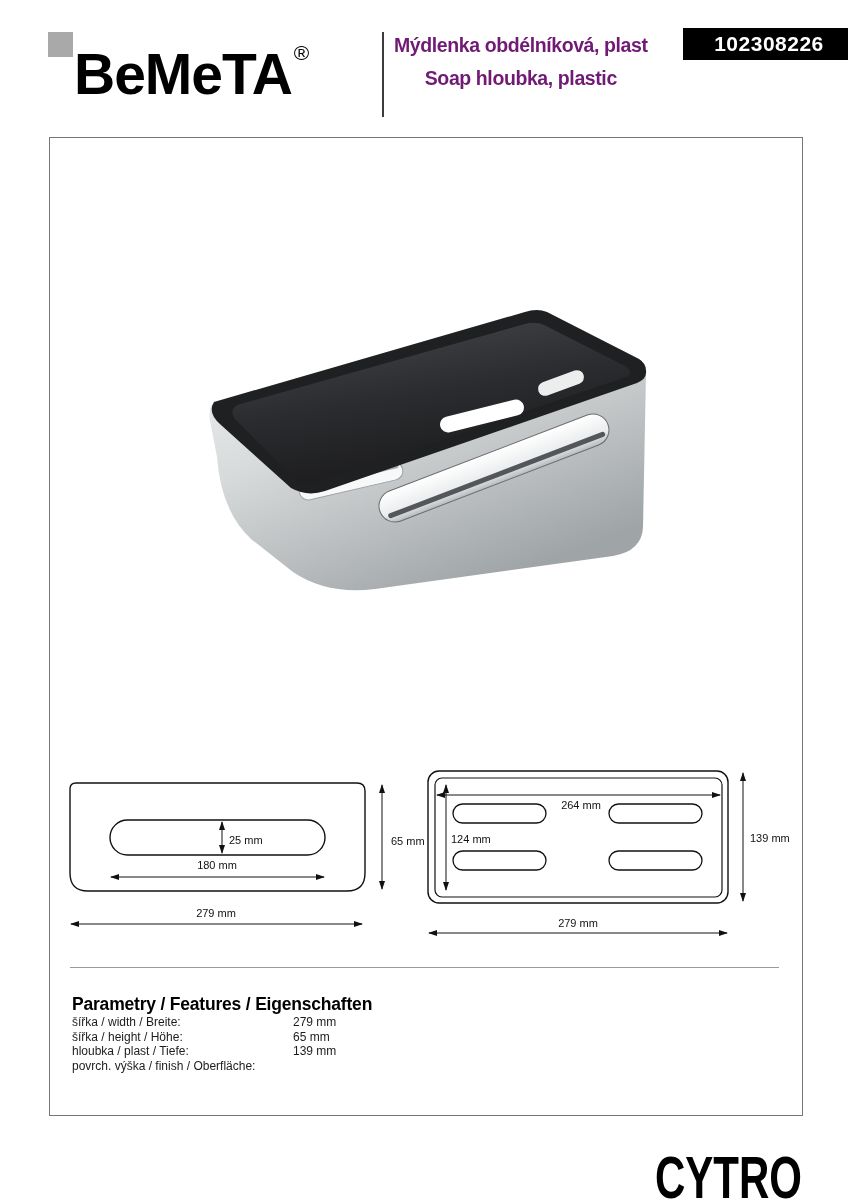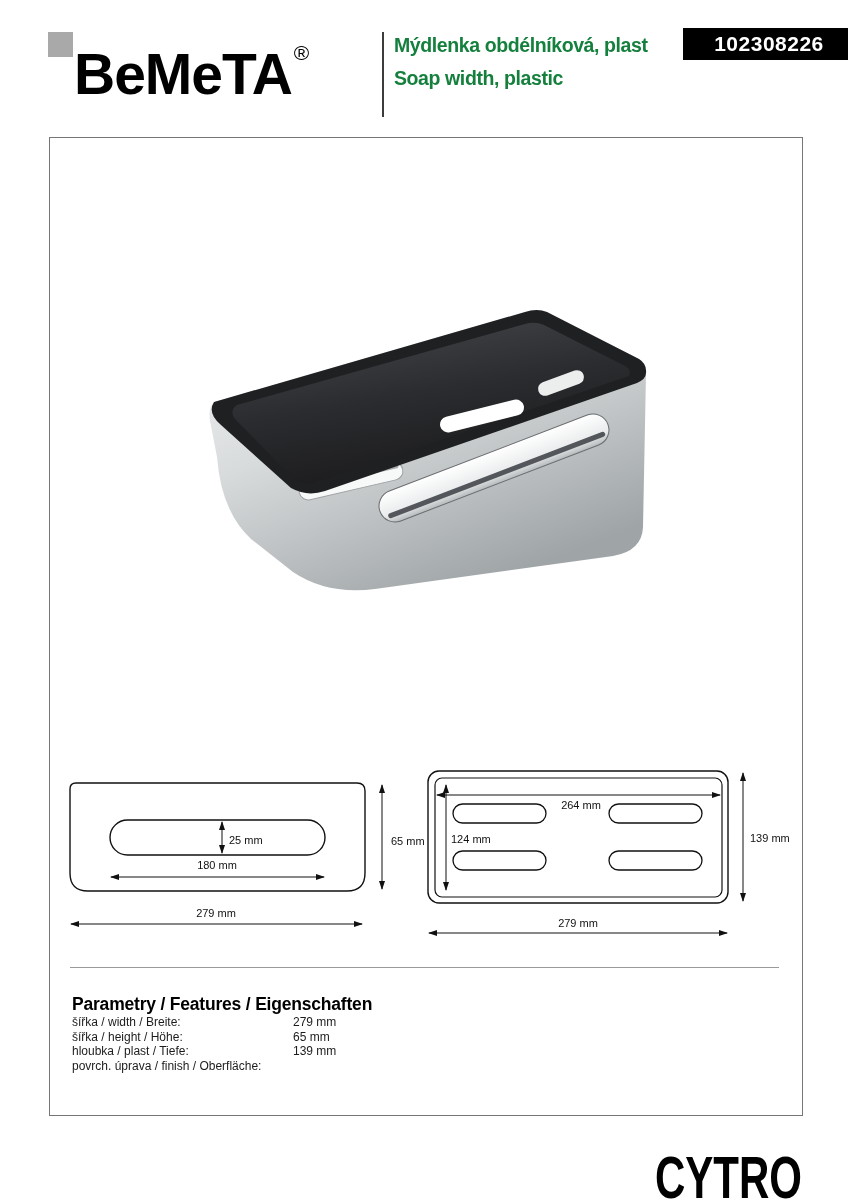--- a/index.html
+++ b/index.html
@@ -13,7 +13,7 @@
   .brand .reg{font-size:21px;font-weight:normal;vertical-align:34px;letter-spacing:0;margin-left:2px;}
   .header-divider{position:absolute;left:382px;top:32px;width:2px;height:85px;background:#3c3c3c;}
   .titles{position:absolute;left:394px;top:29px;}
-  .titles .t{font-size:19.5px;font-weight:bold;line-height:33px;letter-spacing:-0.4px;color:#15803d;white-space:nowrap;}
+  .titles .t{font-size:19.5px;font-weight:bold;line-height:33px;letter-spacing:-0.4px;color:#701a75;white-space:nowrap;text-align:center;}
   .sku-badge{position:absolute;left:683px;top:28px;width:172px;height:32px;background:#000;
              color:#fff;font-size:21px;font-weight:bold;display:flex;align-items:center;
              justify-content:center;letter-spacing:0.5px;}

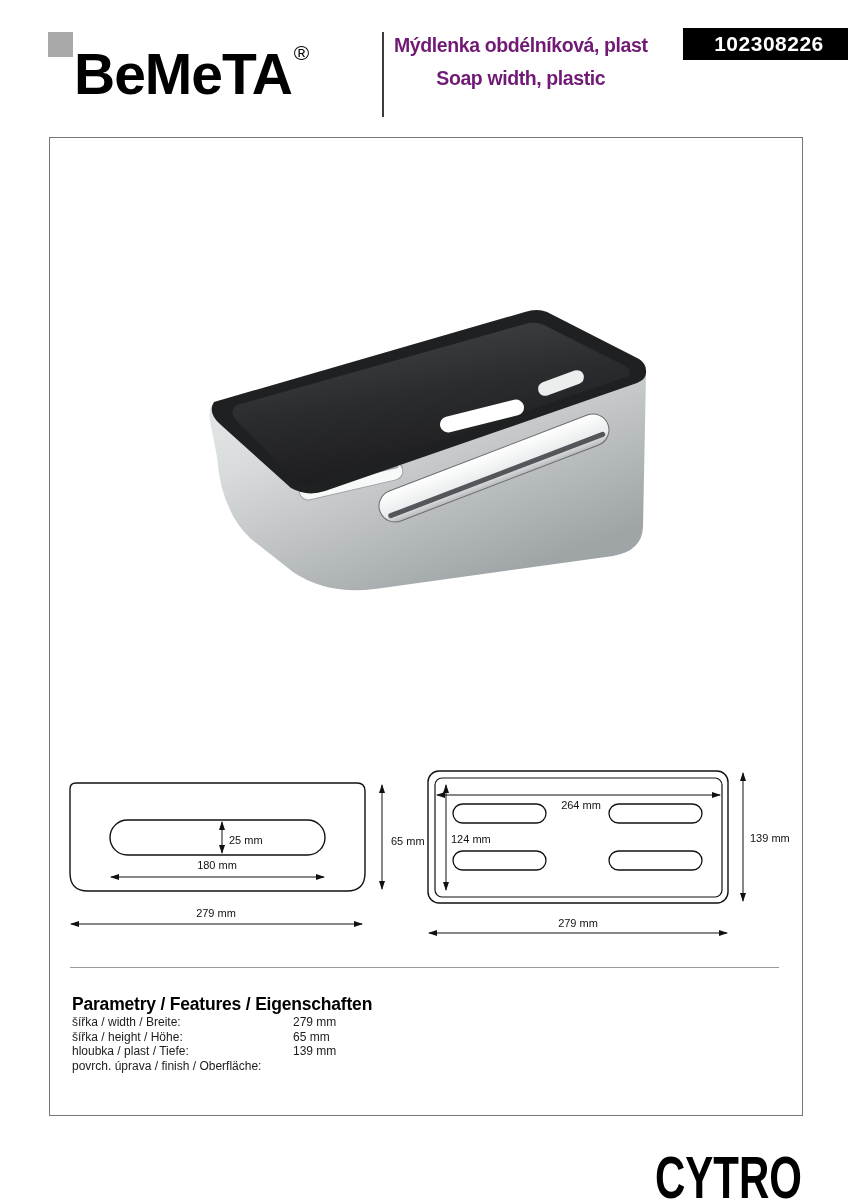--- a/index.html
+++ b/index.html
@@ -49,7 +49,7 @@
   <div class="header-divider"></div>
   <div class="titles">
     <div class="t">Mýdlenka obdélníková, plast</div>
-    <div class="t">Soap width, plastic</div>
+    <div class="t">Soap hloubka, plastic</div>
   </div>
   <div class="sku-badge">
     <span>102308226</span>

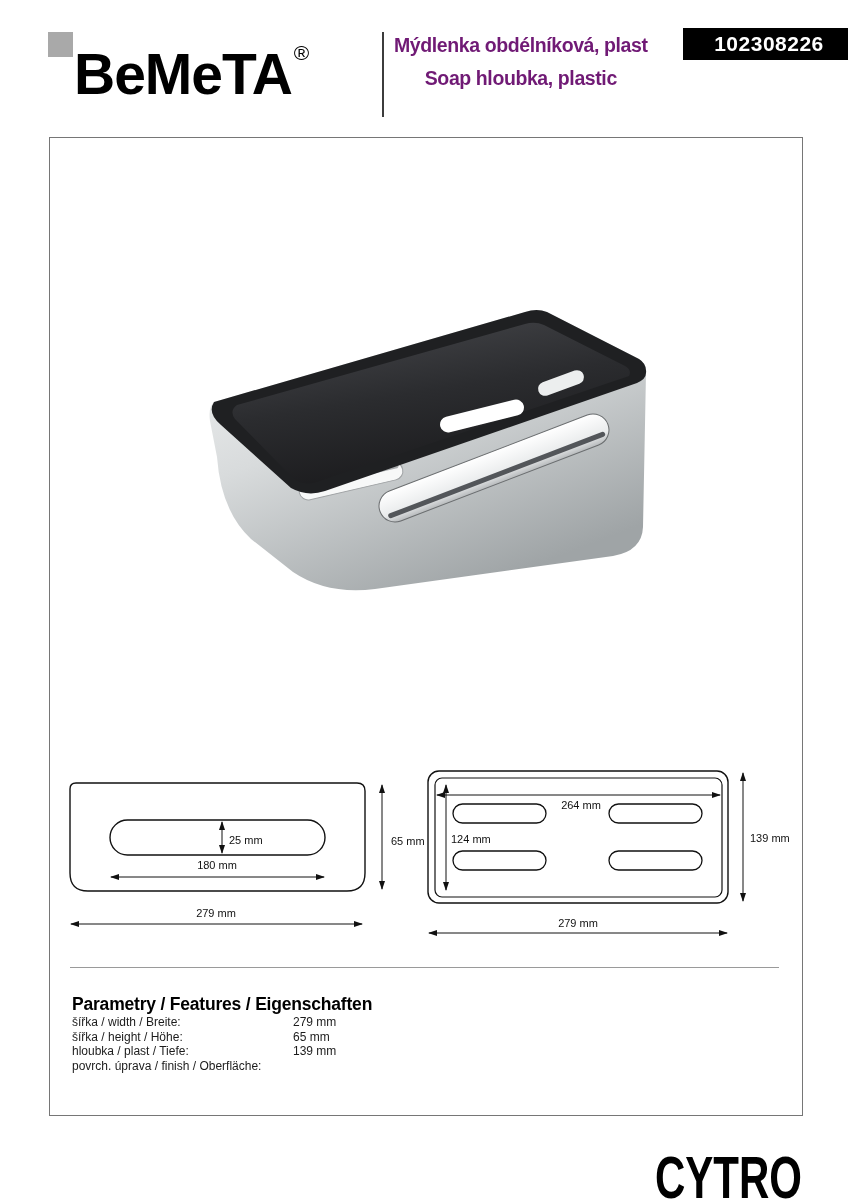--- a/index.html
+++ b/index.html
@@ -156,7 +156,7 @@
       <span class="pvalue">139 mm</span>
     </div>
     <div class="prow">
-      <span class="plabel">povrch. úprava / finish / Oberfläche:</span>
+      <span class="plabel">povrch. výška / finish / Oberfläche:</span>
     </div>
   </div>
 

